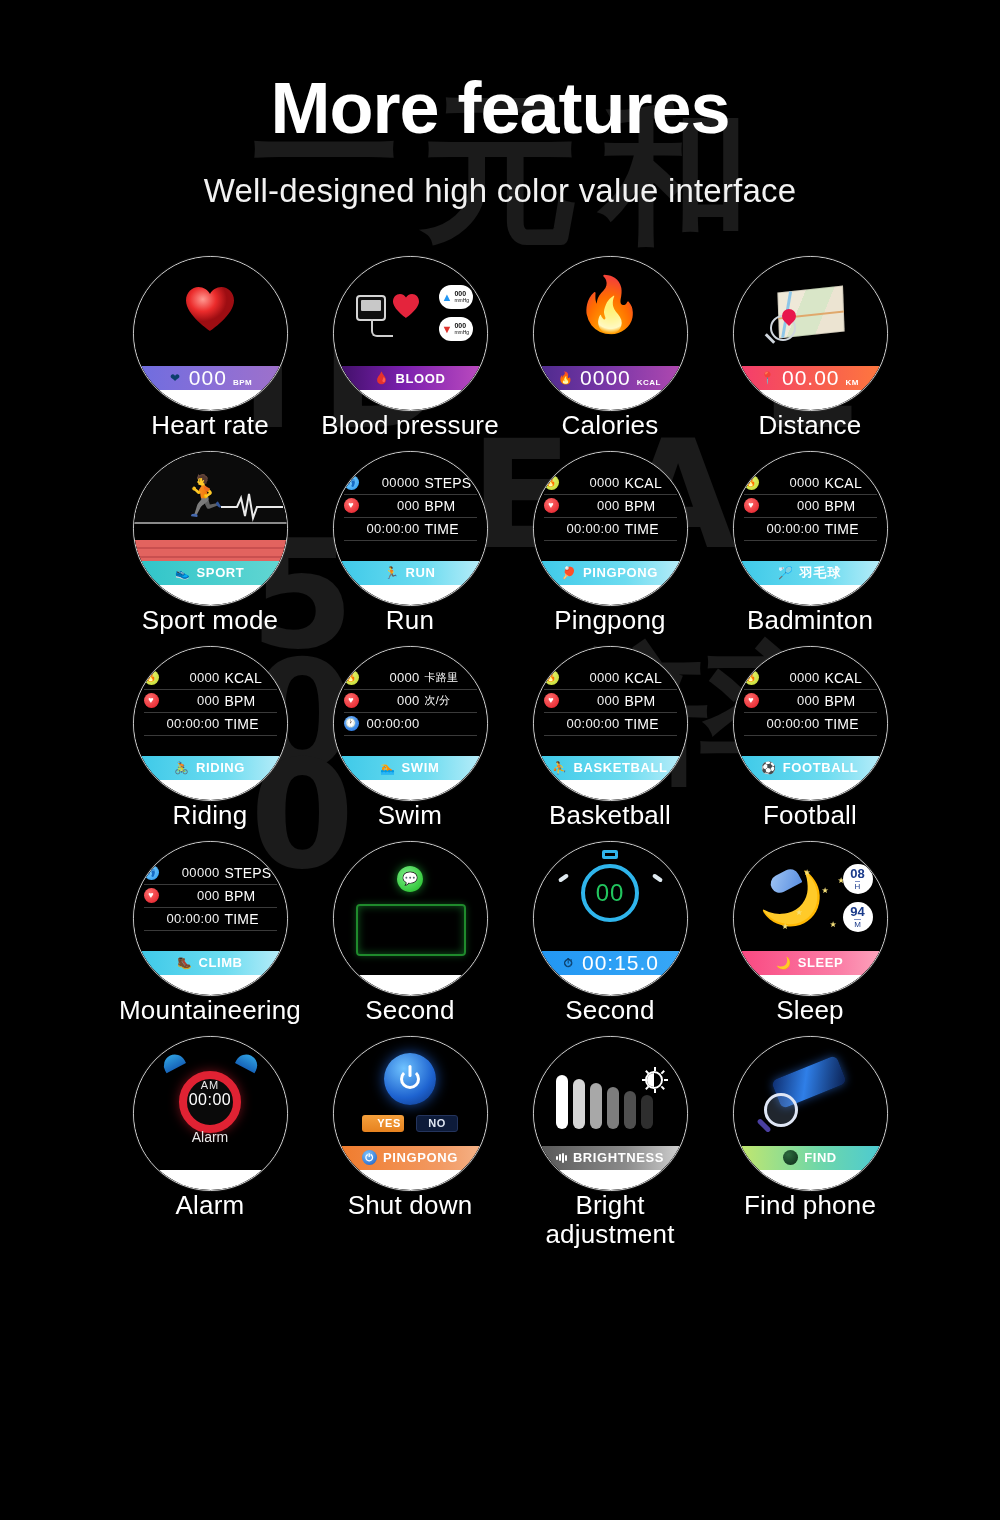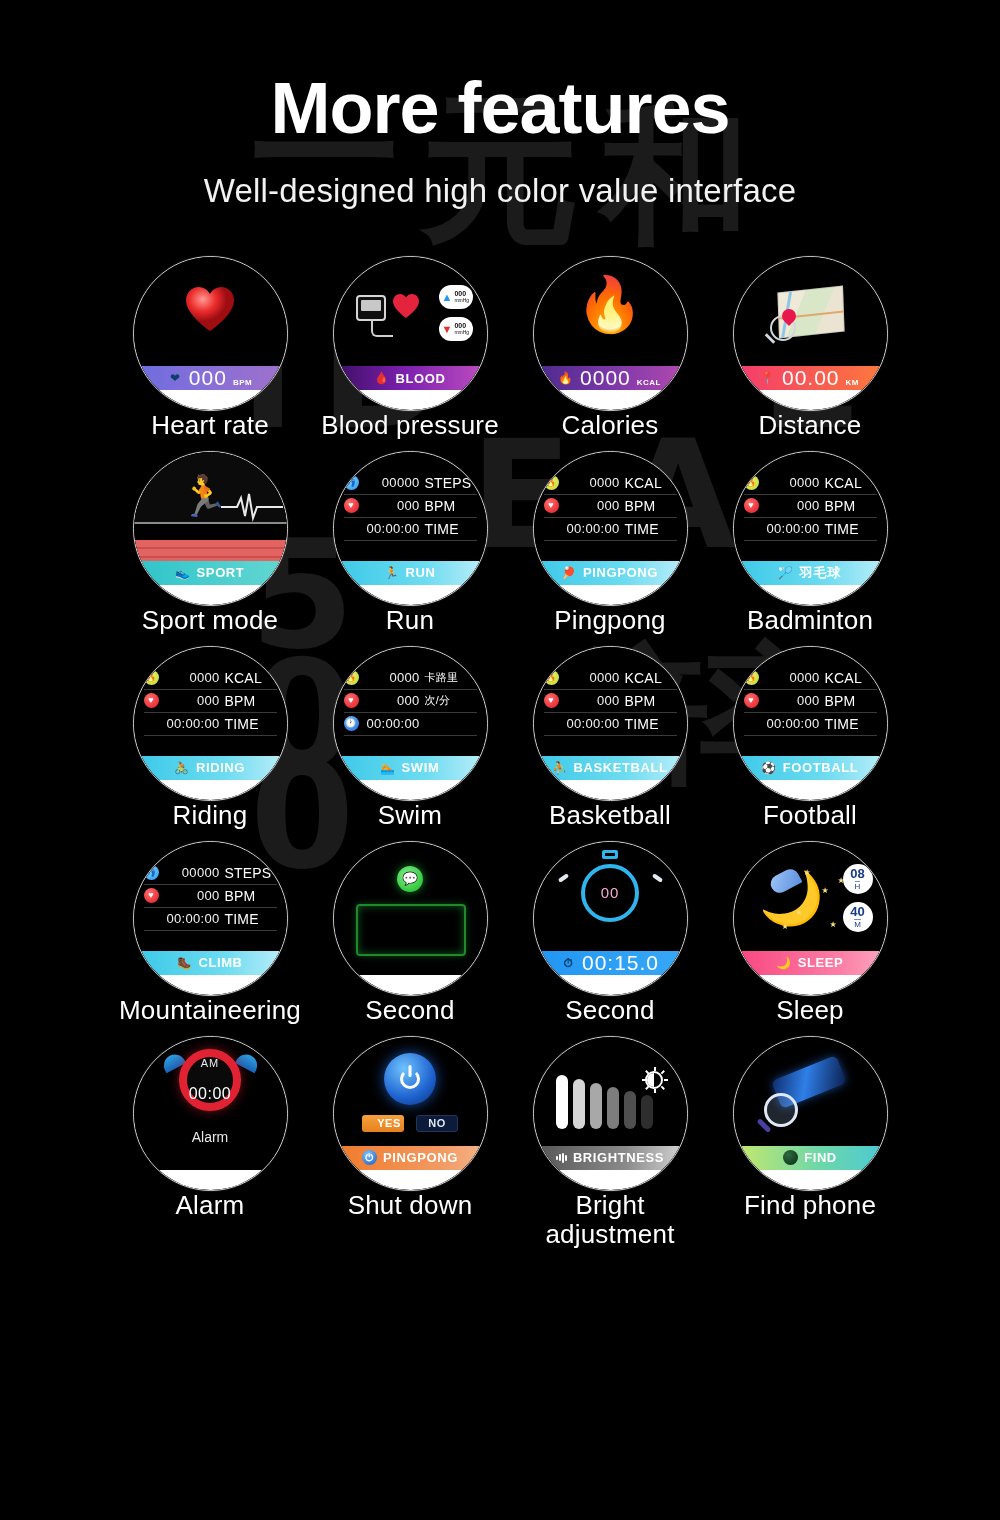--- a/index.html
+++ b/index.html
@@ -179,7 +179,7 @@
   .sw { position:absolute; left:50%; top:22px; transform:translateX(-50%);
     width:58px; height:58px; border-radius:50%; border:4px solid #2fb5ec;
     display:flex; align-items:center; justify-content:center; }
-  .sw-num { font-size:15px; color:#f9a8d4; letter-spacing:1px; }
+  .sw-num { font-size:24px; color:#22c55e; letter-spacing:1px; }
   .sw-top { position:absolute; left:50%; top:8px; transform:translateX(-50%);
     width:16px; height:9px; border:3px solid #2fb5ec; border-radius:2px; }
   .sw-knob { position:absolute; width:11px; height:4px; background:#dfe9ef;

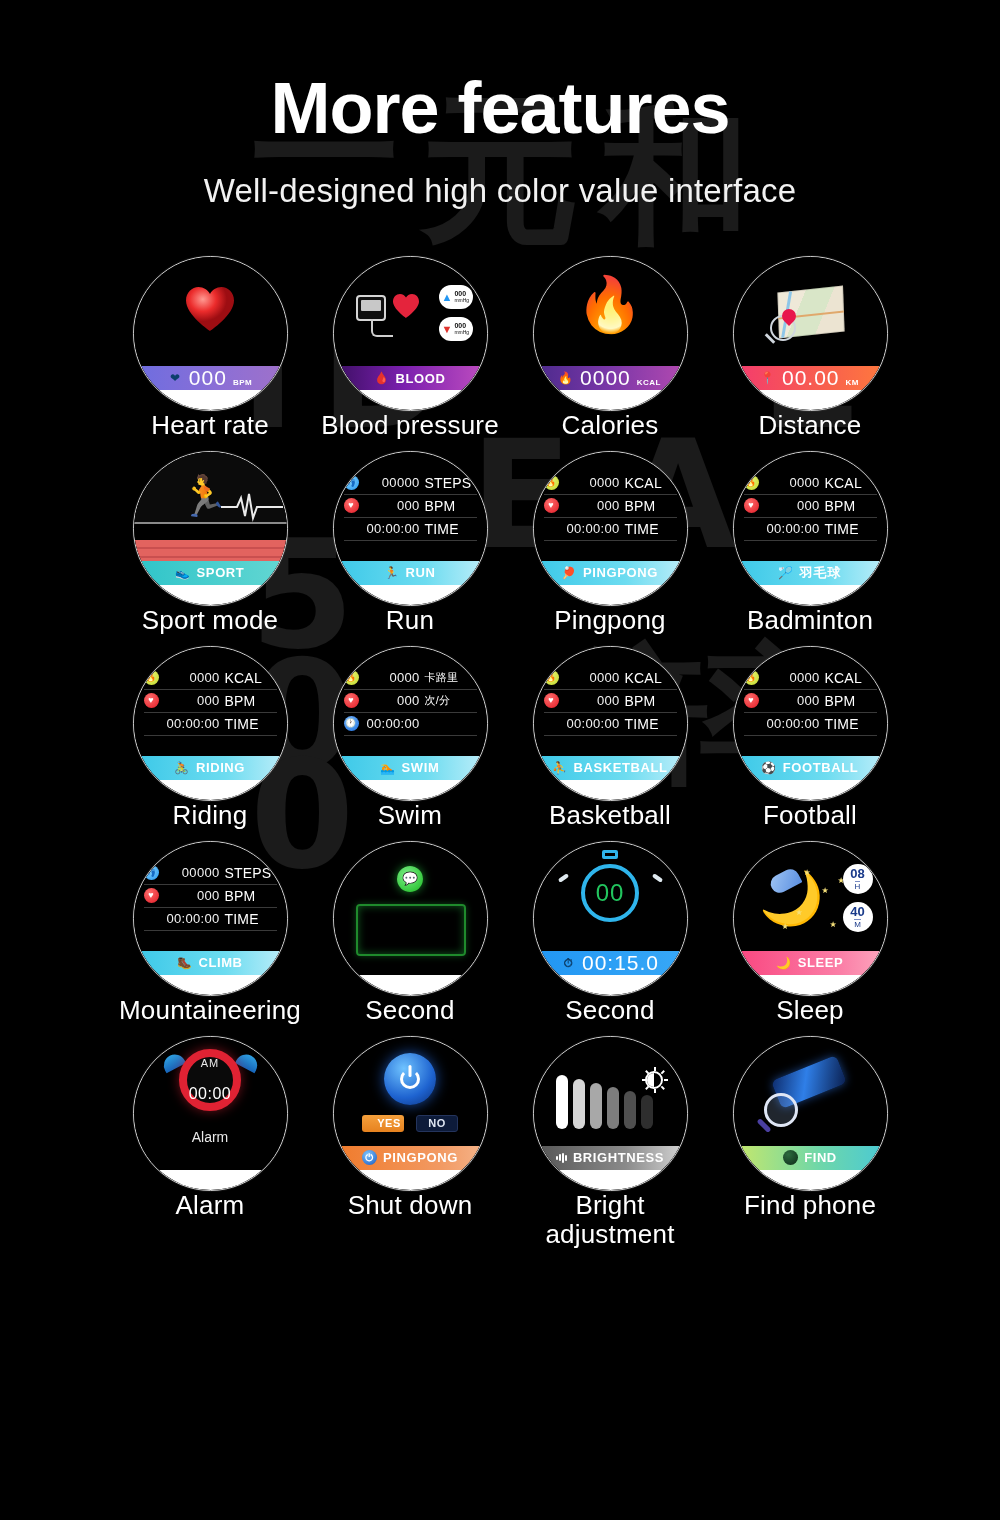--- a/index.html
+++ b/index.html
@@ -722,7 +722,7 @@
                 <i>H</i>
               </div>
               <div class="sl-badge" style="top: 60px;">
-                <b>40</b>
+                <b>94</b>
                 <i>M</i>
               </div>
             </div>

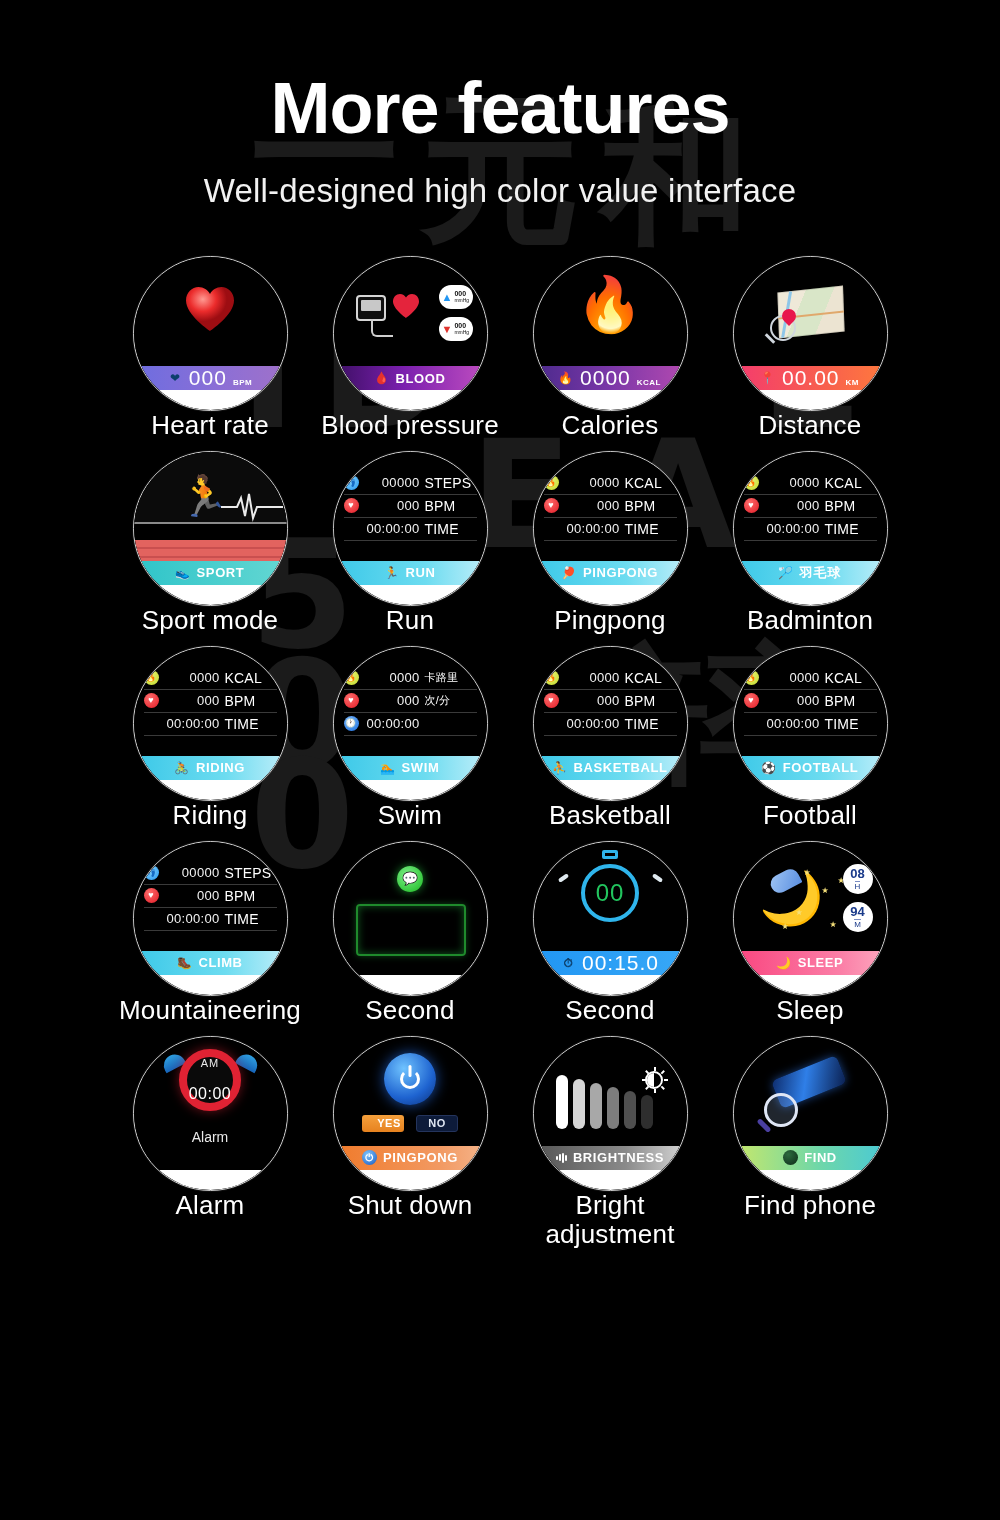--- a/index.html
+++ b/index.html
@@ -202,10 +202,10 @@
     padding-top:1px; margin-top:1px; }
 
   
-  .al-clock { position:absolute; left:50%; top:12px; transform:translateX(-50%);
+  .al-clock { position:absolute; left:50%; top:34px; transform:translateX(-50%);
     width:62px; height:62px; border-radius:50%; border:8px solid #e02233;
     background:#0a0a0a; display:flex; flex-direction:column; align-items:center;
-    justify-content:space-between; box-shadow:0 0 12px rgba(224,34,51,.5); }
+    justify-content:flex-start; box-shadow:0 0 12px rgba(224,34,51,.5); }
   .al-am { font-size:11px; color:#eaeaea; letter-spacing:1px; }
   .al-time { font-size:16px; color:#fff; letter-spacing:.5px; }
   .al-bell { position:absolute; top:18px; width:22px; height:14px;

